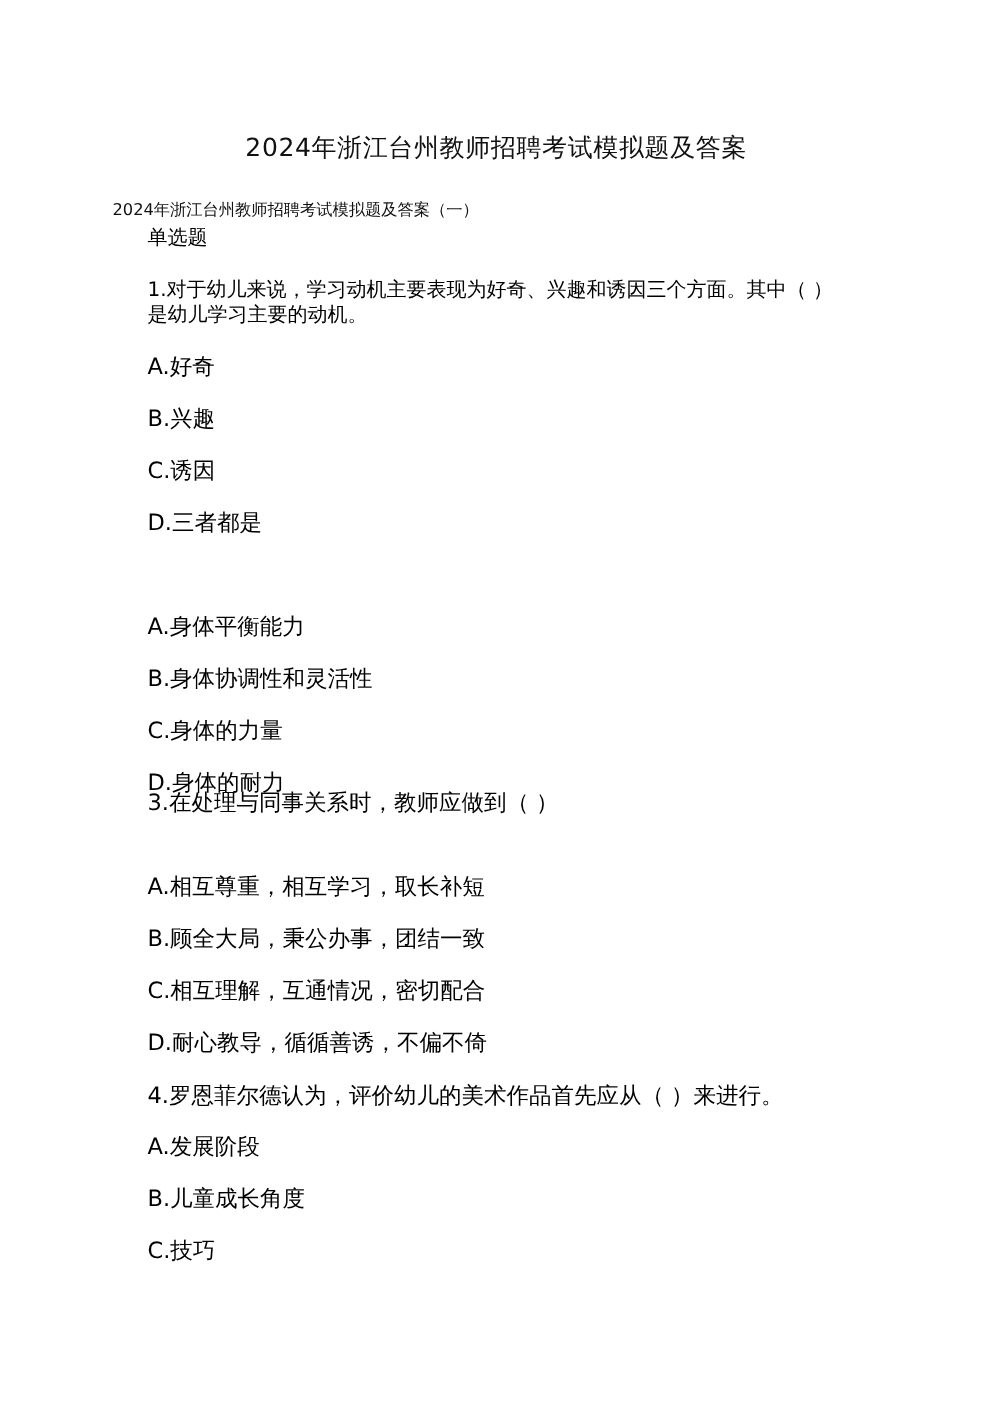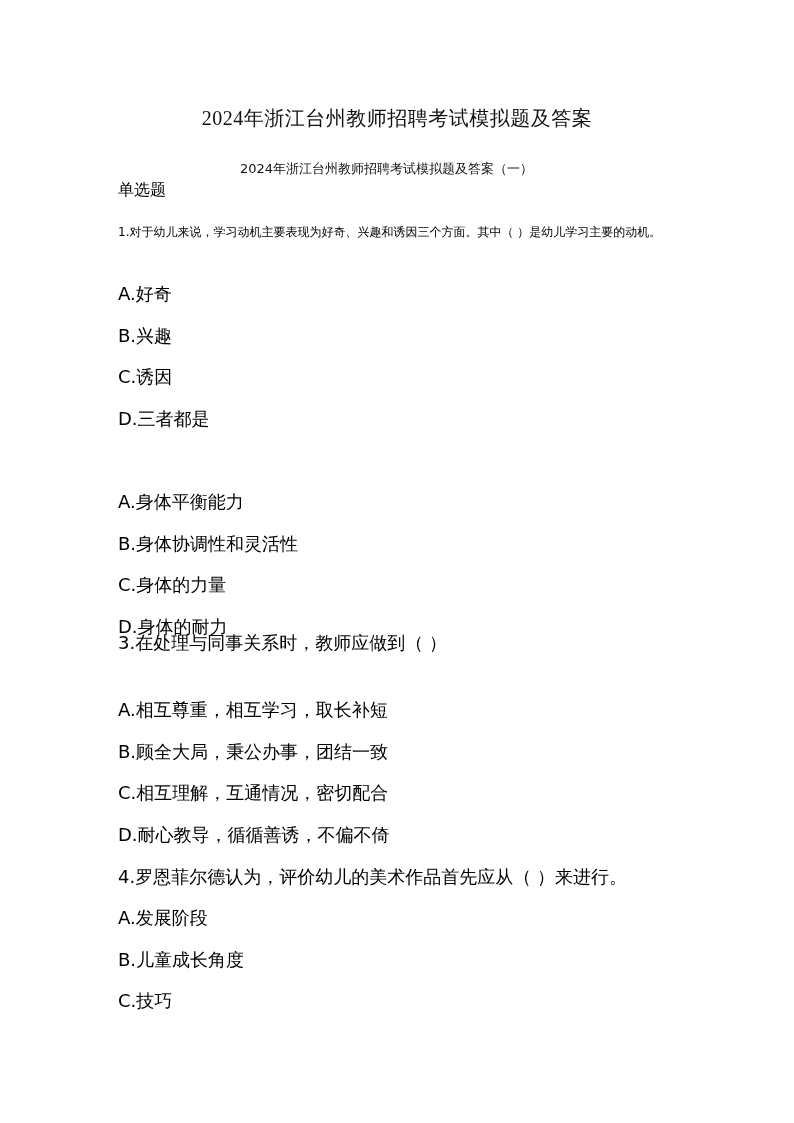--- a/index.html
+++ b/index.html
@@ -32,7 +32,6 @@
       line-height: 28px;
       color: #111;
       letter-spacing: 0.5px;
-      font-family: Liberation Serif, serif;
     }
     .sub-title {
       position: absolute;

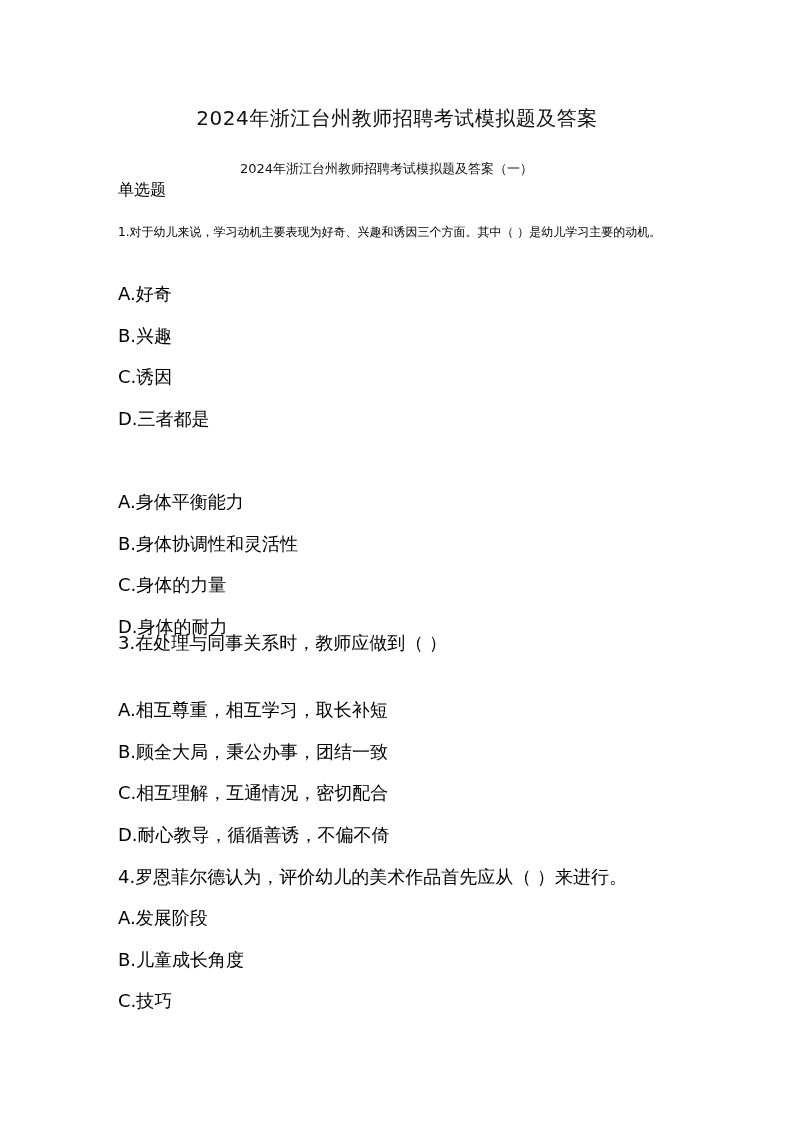--- a/index.html
+++ b/index.html
@@ -42,7 +42,6 @@
       font-size: 13px;
       line-height: 18px;
       color: #111;
-      padding-left: 150px;
       box-sizing: border-box;
       text-align: left;
     }

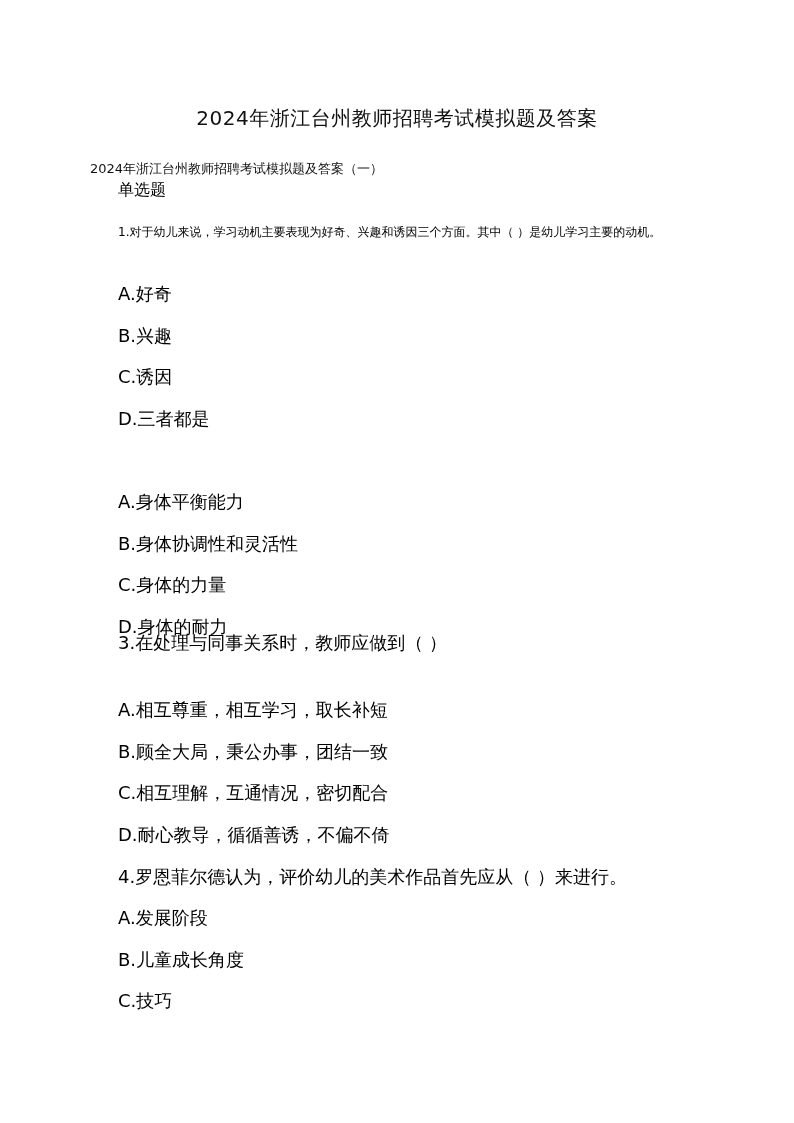--- a/index.html
+++ b/index.html
@@ -65,7 +65,7 @@
       left: 118px;
       top: 222px;
       width: 560px;
-      font-size: 12px;
+      font-size: 16px;
       line-height: 20px;
     }
   </style>

